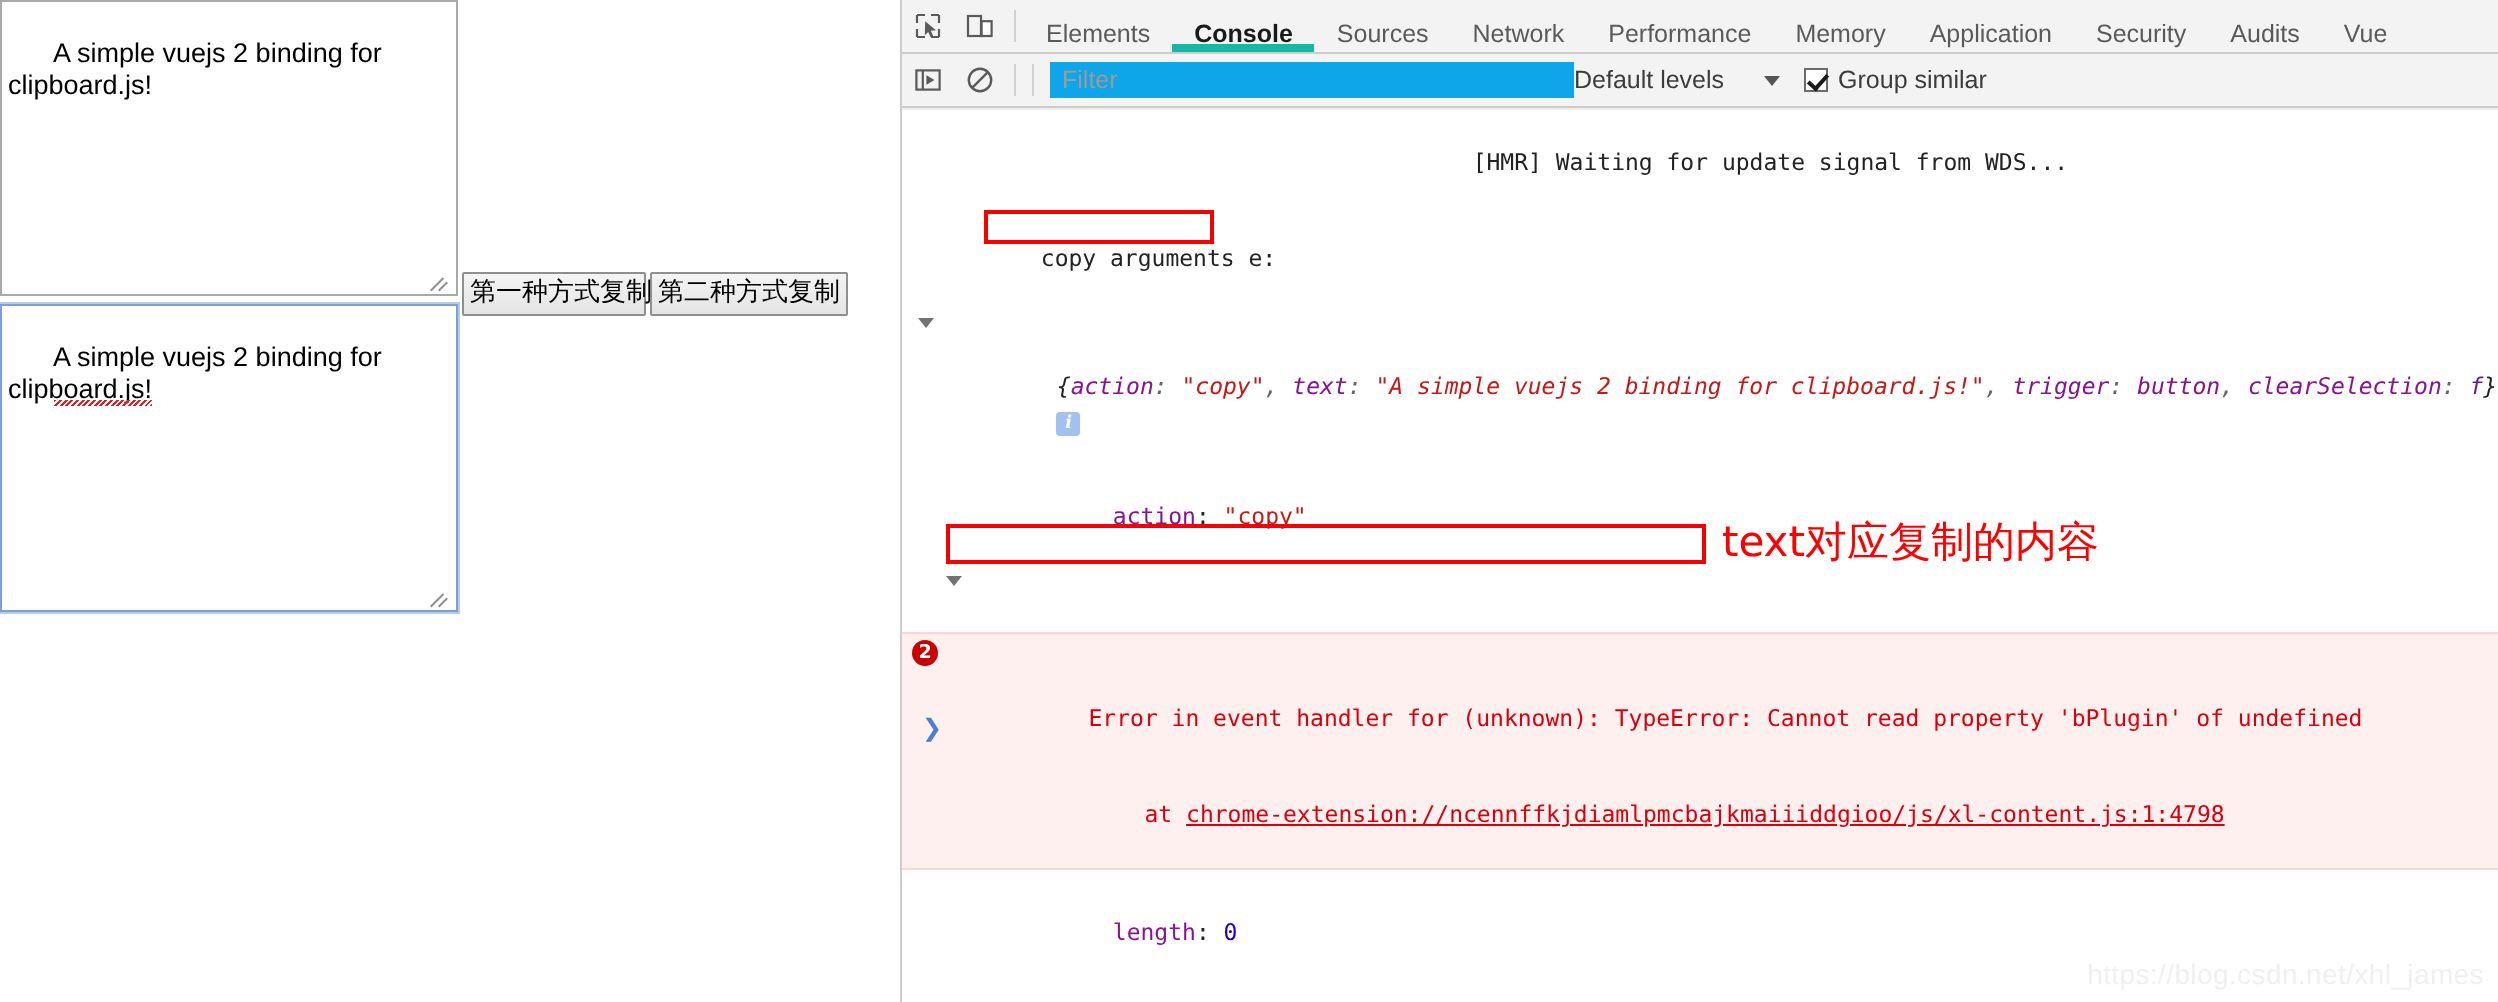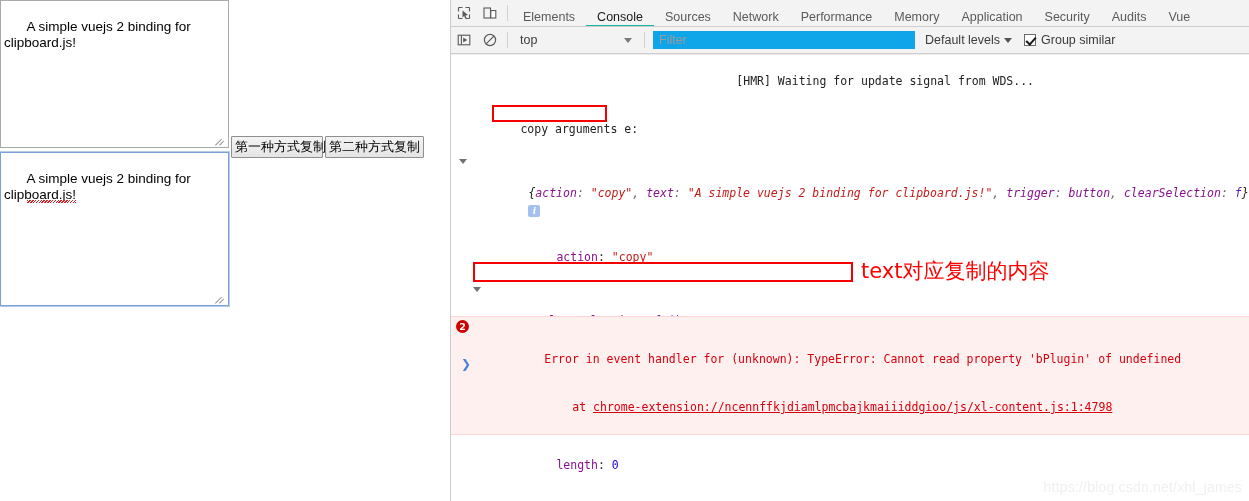--- a/index.html
+++ b/index.html
@@ -109,7 +109,8 @@
   }
   .tab.active {
     color: #1a1a1a;
-    border-bottom: 1px solid #14b8a6;
+    border-bottom: 4px solid #14b8a6;
+    font-weight: bold;
   }
 
   

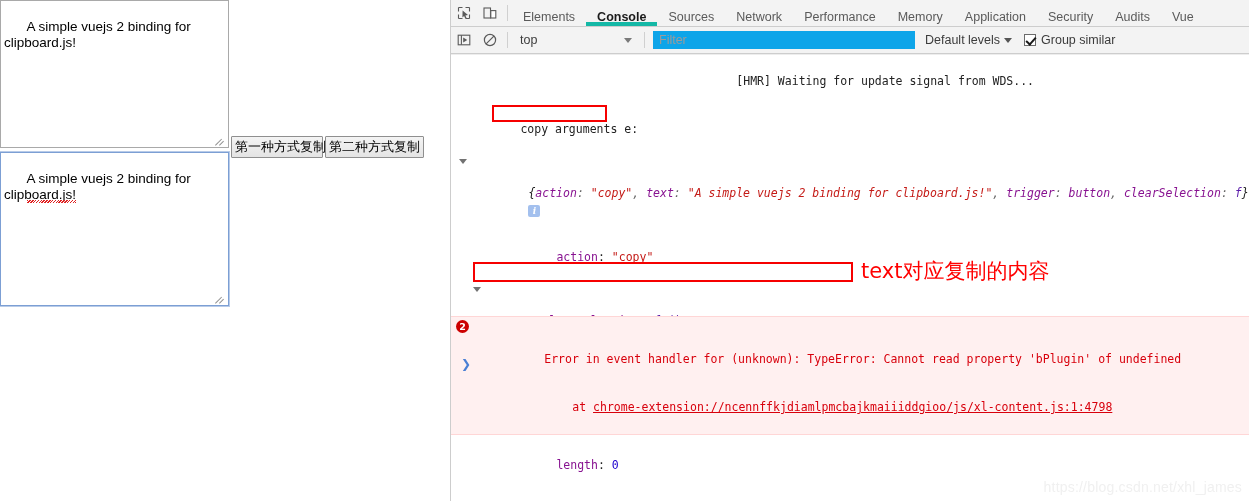--- a/index.html
+++ b/index.html
@@ -362,10 +362,6 @@
       </div>
       <div class="tb-sep"></div>
 
-      <div id="ctx-select">
-        <span>top</span>
-        <span class="caret"></span>
-      </div>
       <div class="tb-sep"></div>
 
       <input id="filter-input" type="text" placeholder="Filter" style="">

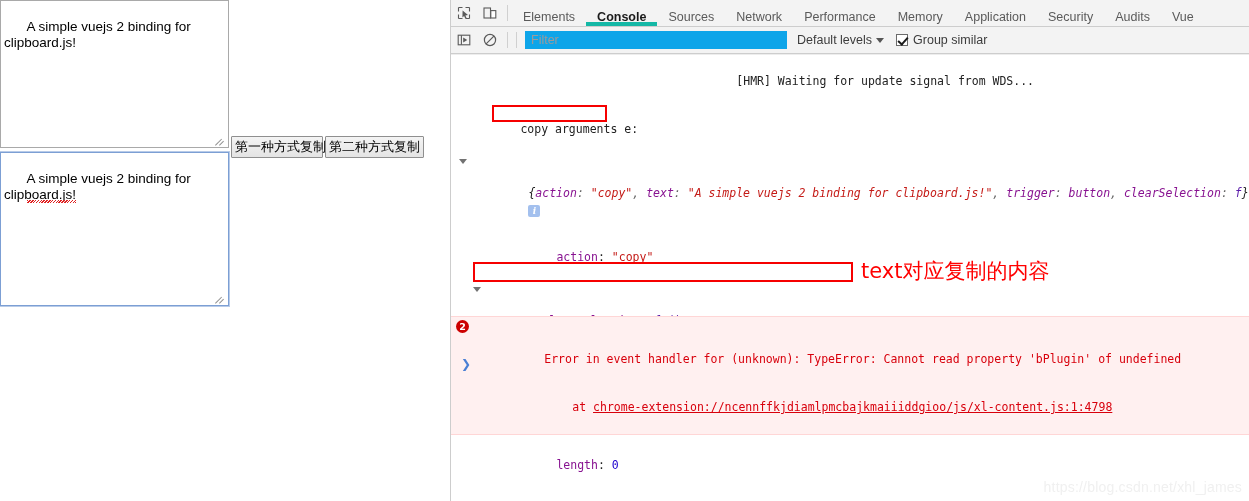--- a/index.html
+++ b/index.html
@@ -152,9 +152,9 @@
   }
   #filter-input::placeholder { color: #9b9b9b; }
   #levels {
-    font-size: 12.5px; color: #3c3c3c; margin-left: 10px;
+    font-size: 12.5px; color: #3c3c3c; 
     white-space: nowrap; flex: 0 0 auto;
-    display: flex; align-items: center; gap: 4px;
+    display: flex; align-items: center; gap: 20px;
   }
   #levels .caret {
     width: 0; height: 0;

